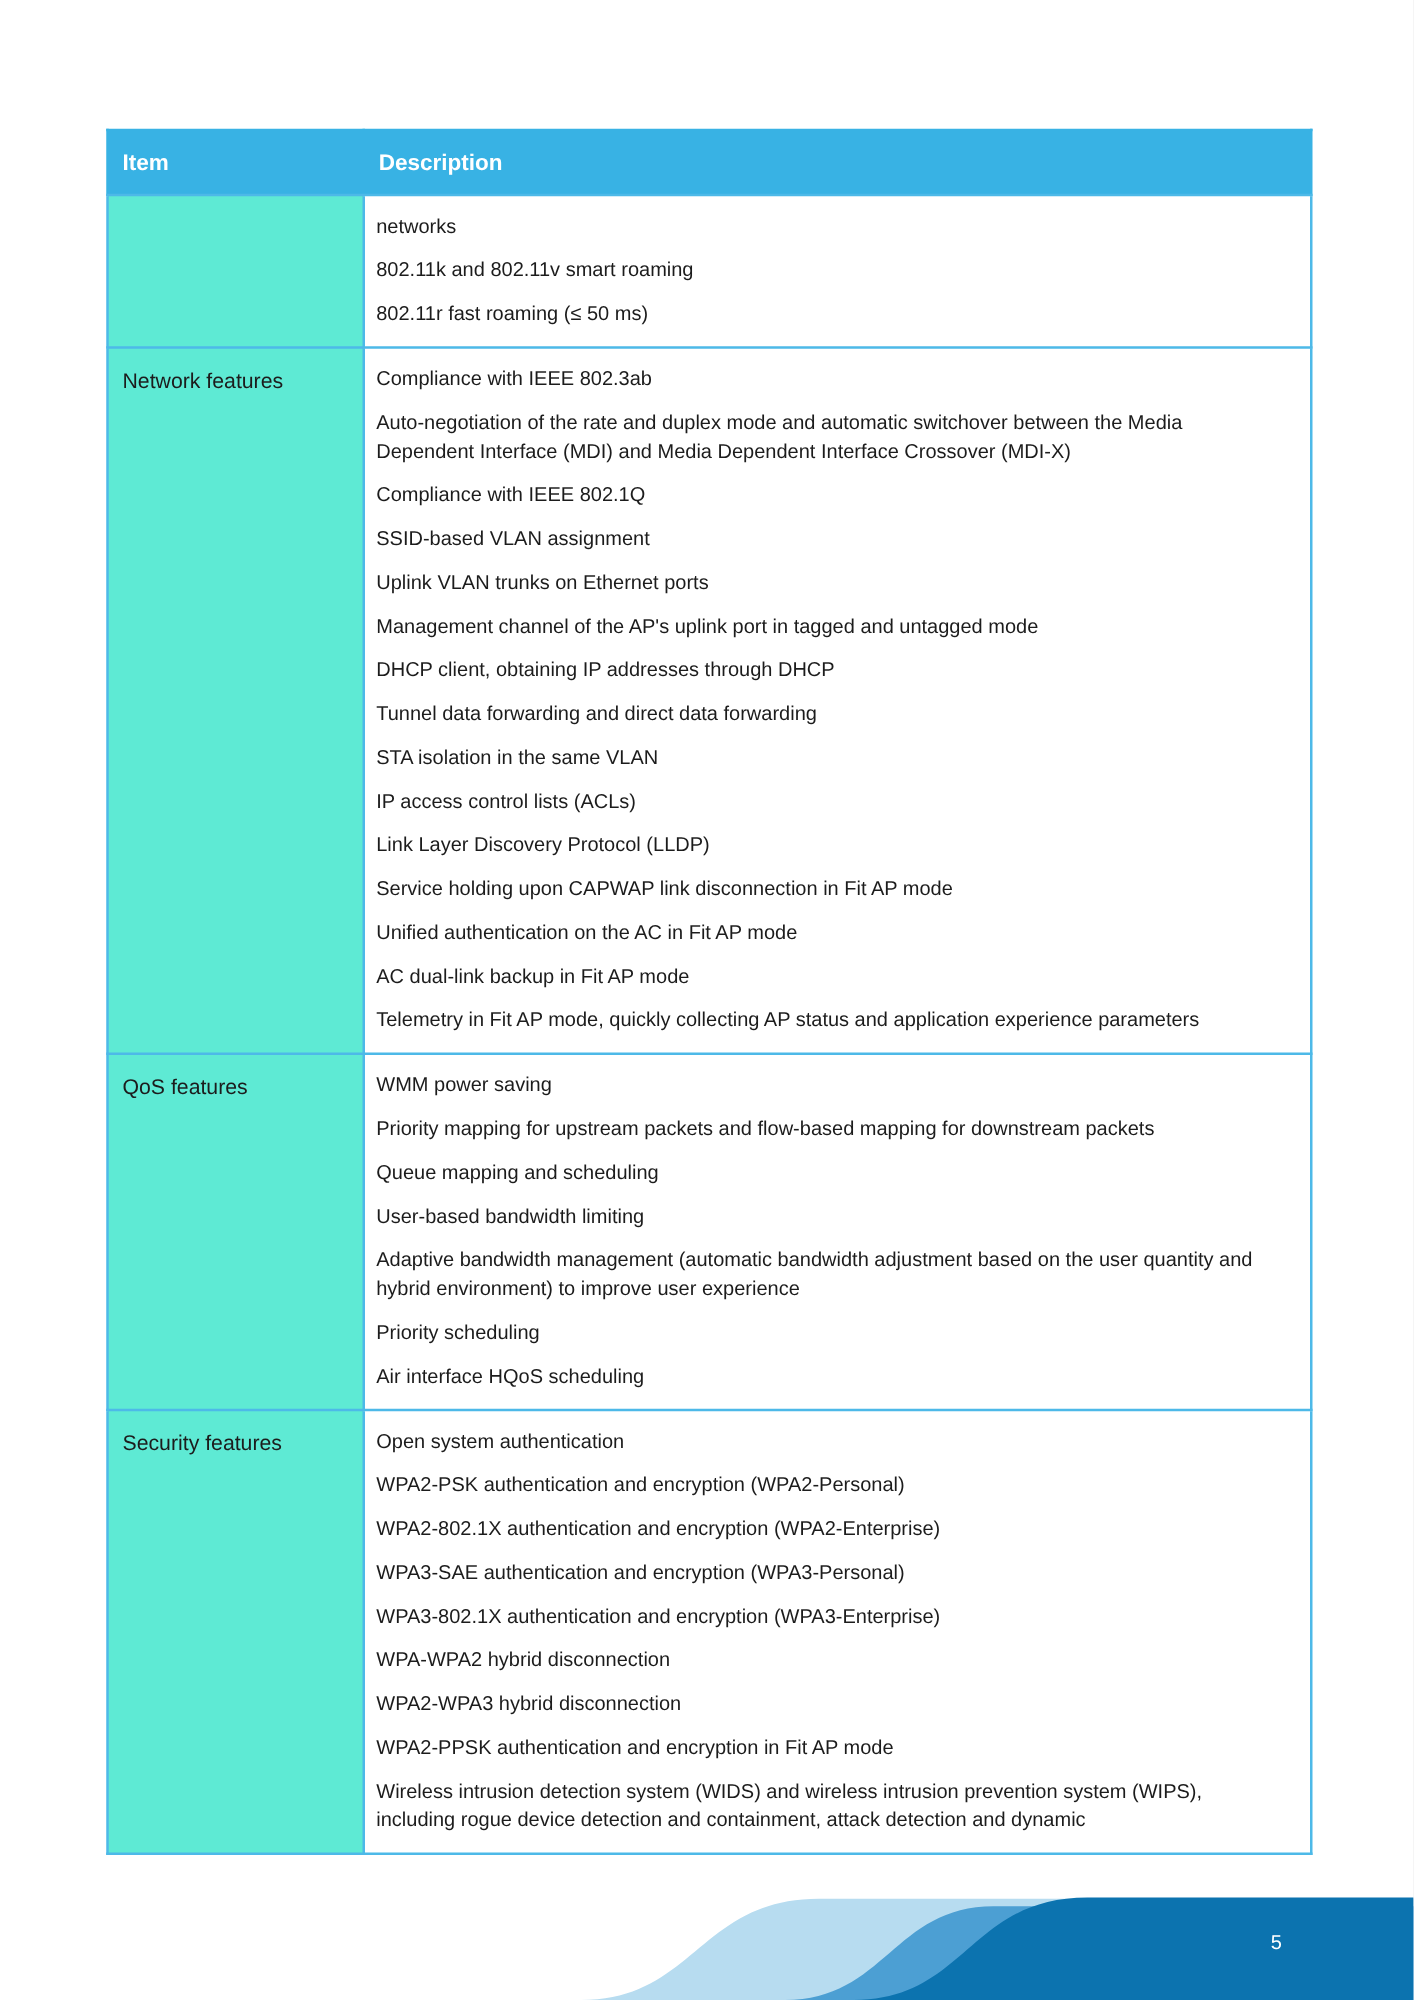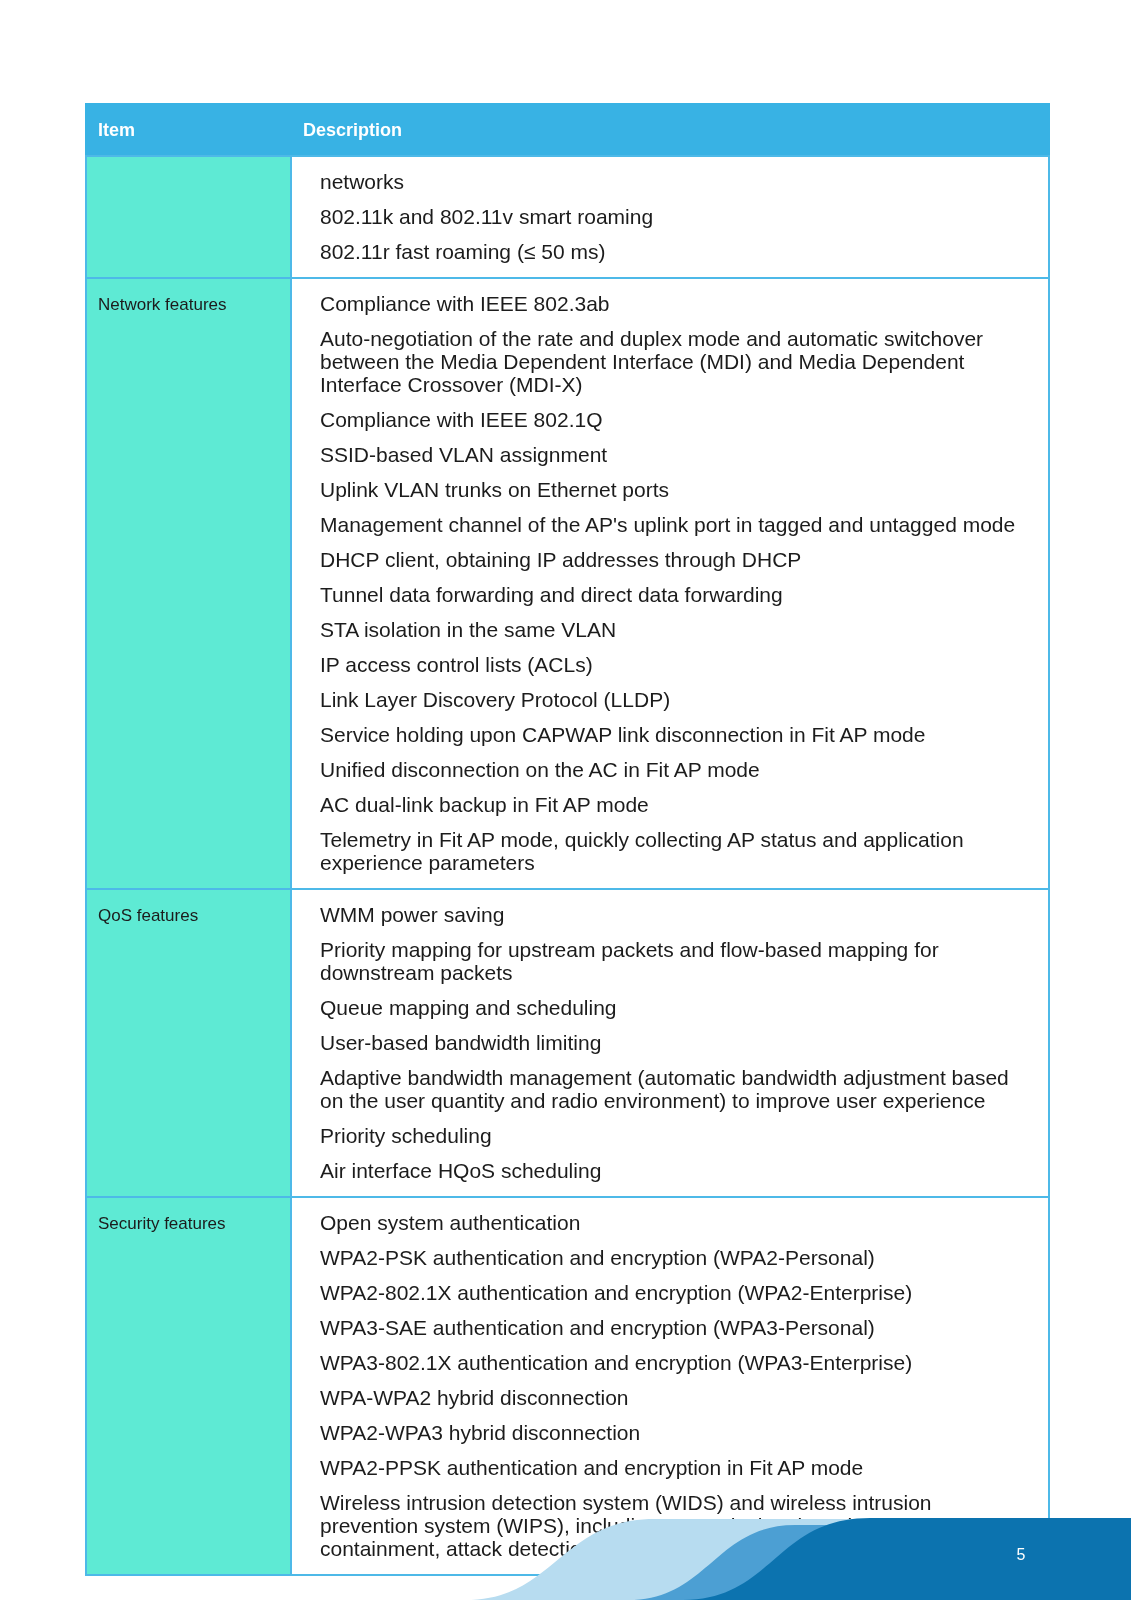--- a/index.html
+++ b/index.html
@@ -52,8 +52,8 @@
   }
   .desc-cell{
     vertical-align:top;
-    font-size:21px;
-    padding:13px 23px 2px 28px;
+    font-size:16px;
+    padding:13px 23px 2px 9px;
     background:#ffffff;
   }
   .desc-cell p{

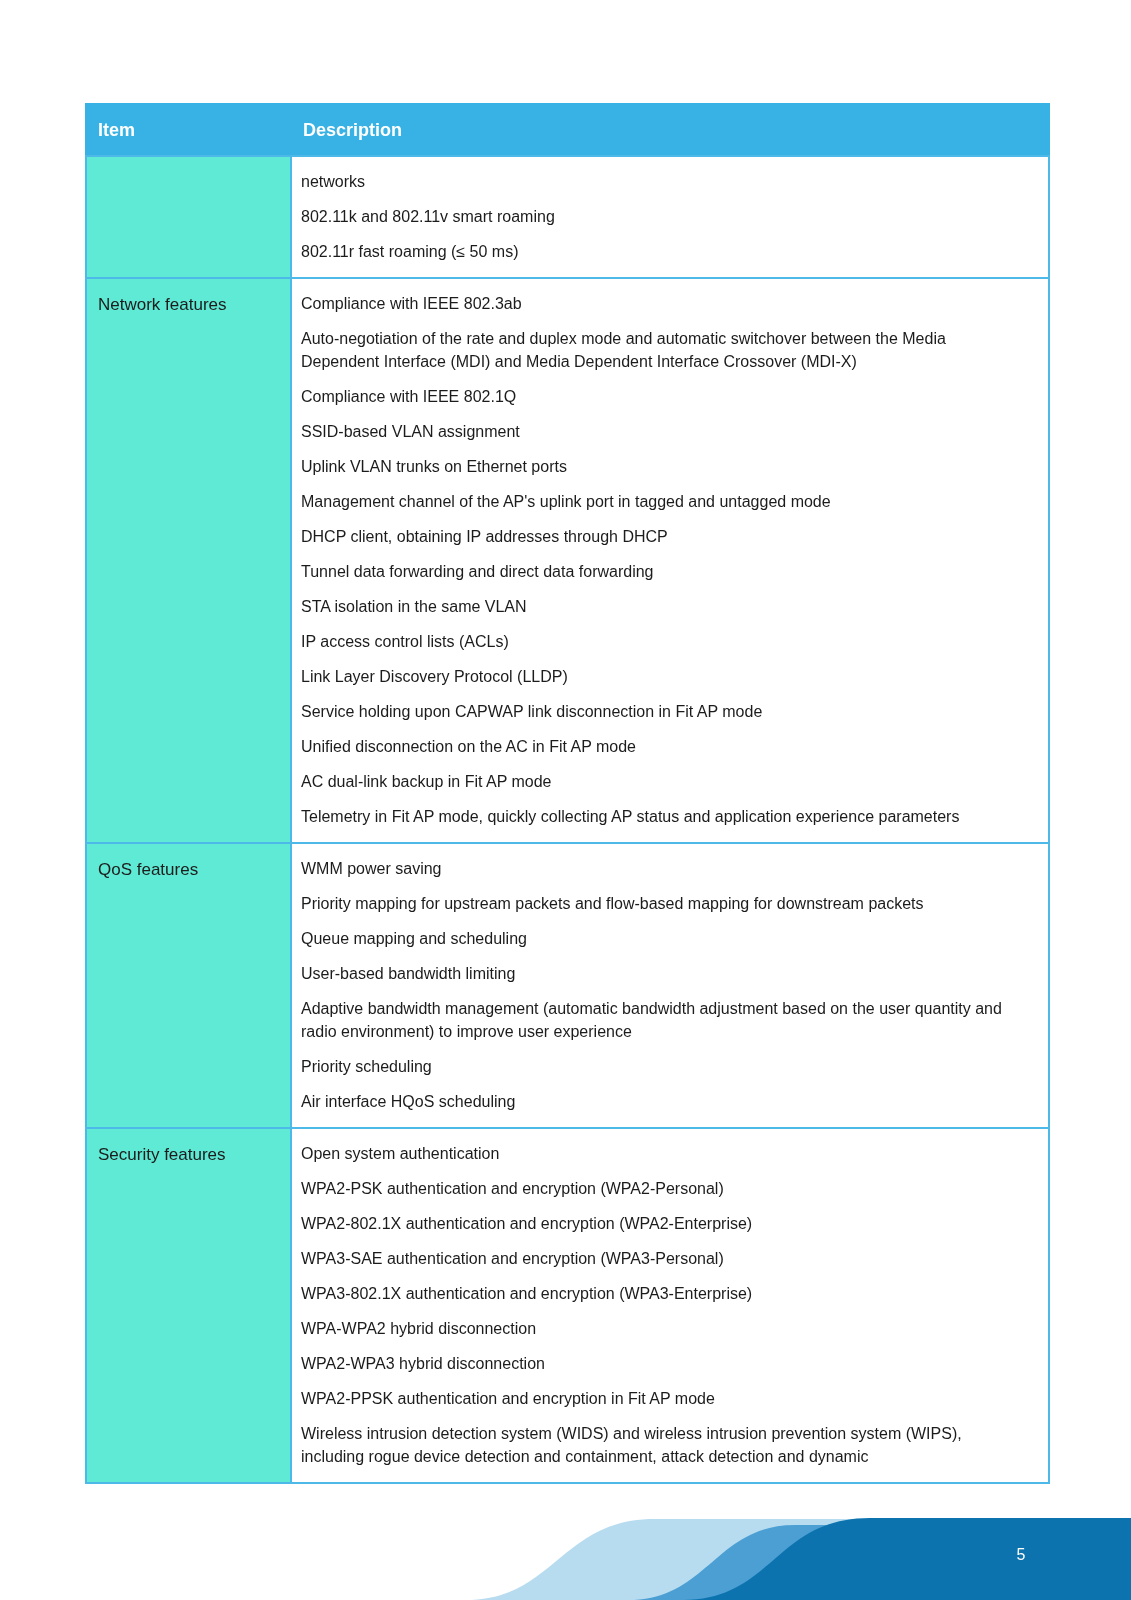--- a/index.html
+++ b/index.html
@@ -119,7 +119,7 @@
             <p>IP access control lists (ACLs)</p>
             <p>Link Layer Discovery Protocol (LLDP)</p>
             <p>Service holding upon CAPWAP link disconnection in Fit AP mode</p>
-            <p>Unified disconnection on the AC in Fit AP mode</p>
+            <p>Unified authentication on the AC in Fit AP mode</p>
             <p>AC dual-link backup in Fit AP mode</p>
             <p>Telemetry in Fit AP mode, quickly collecting AP status and application experience parameters</p>
           </td>

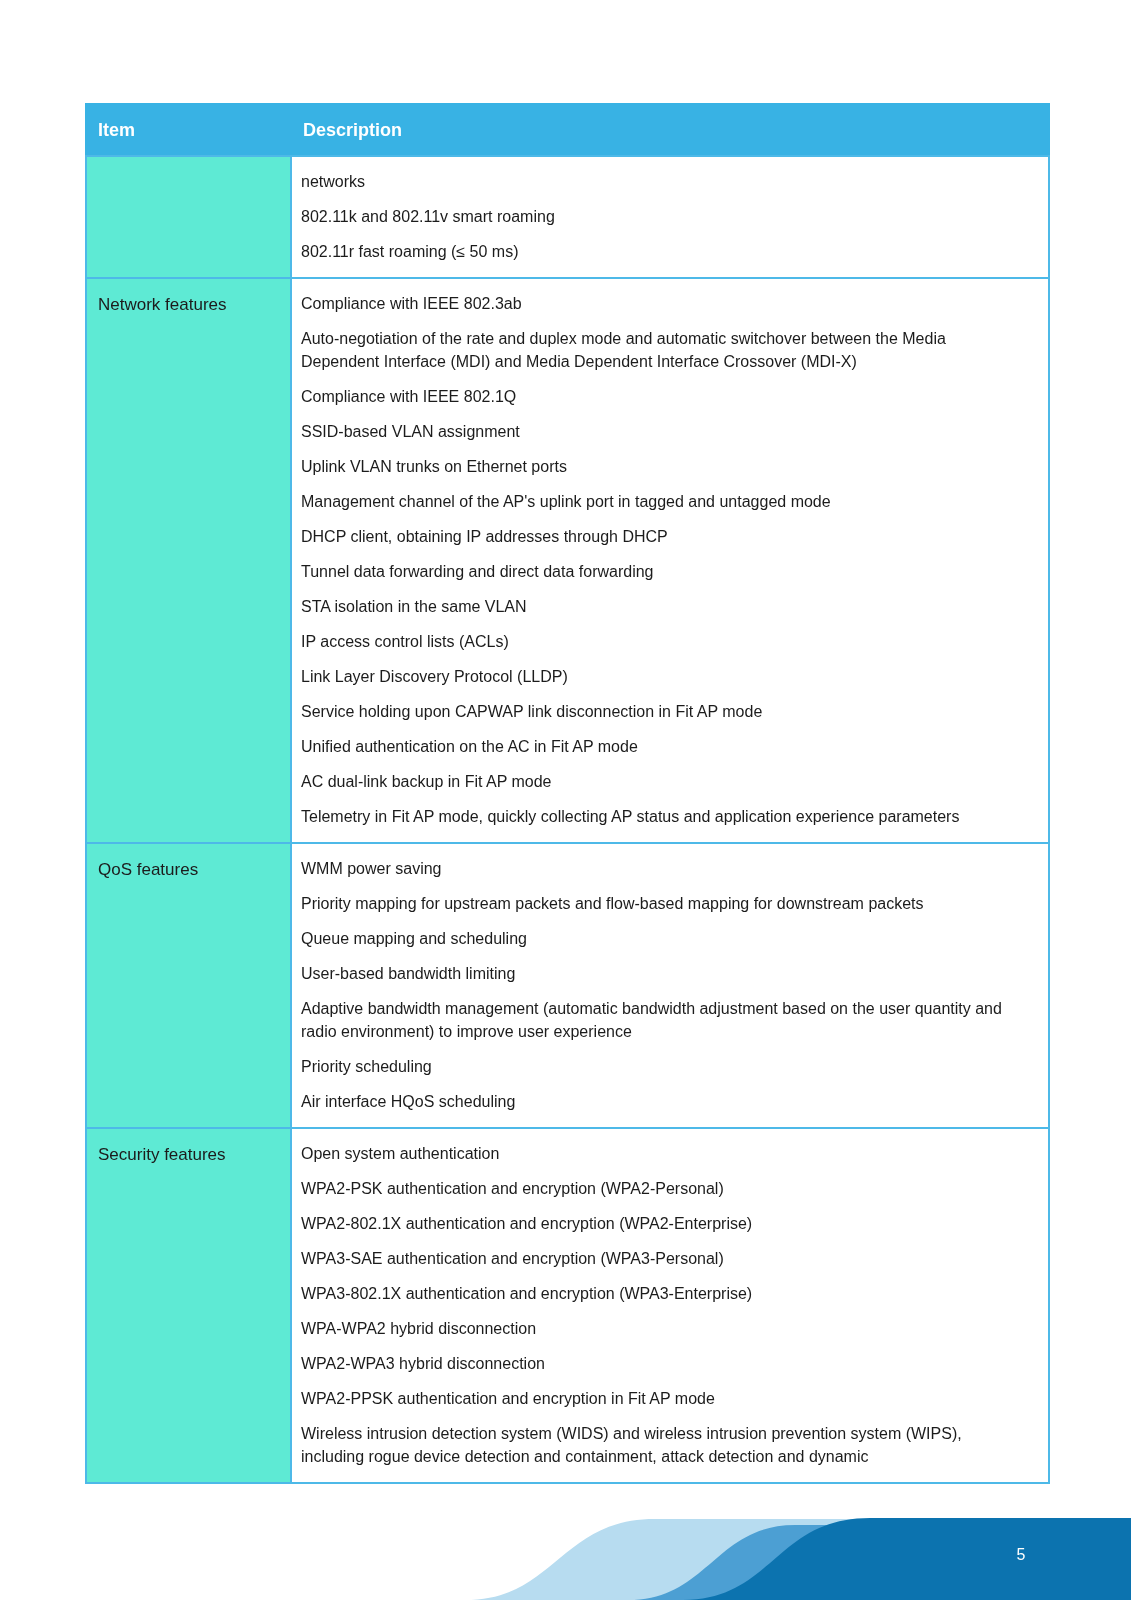--- a/index.html
+++ b/index.html
@@ -131,7 +131,7 @@
             <p>Priority mapping for upstream packets and flow-based mapping for downstream packets</p>
             <p>Queue mapping and scheduling</p>
             <p>User-based bandwidth limiting</p>
-            <p>Adaptive bandwidth management (automatic bandwidth adjustment based on the user quantity and radio environment) to improve user experience</p>
+            <p>Adaptive bandwidth management (automatic bandwidth adjustment based on the user quantity and hybrid environment) to improve user experience</p>
             <p>Priority scheduling</p>
             <p>Air interface HQoS scheduling</p>
           </td>

